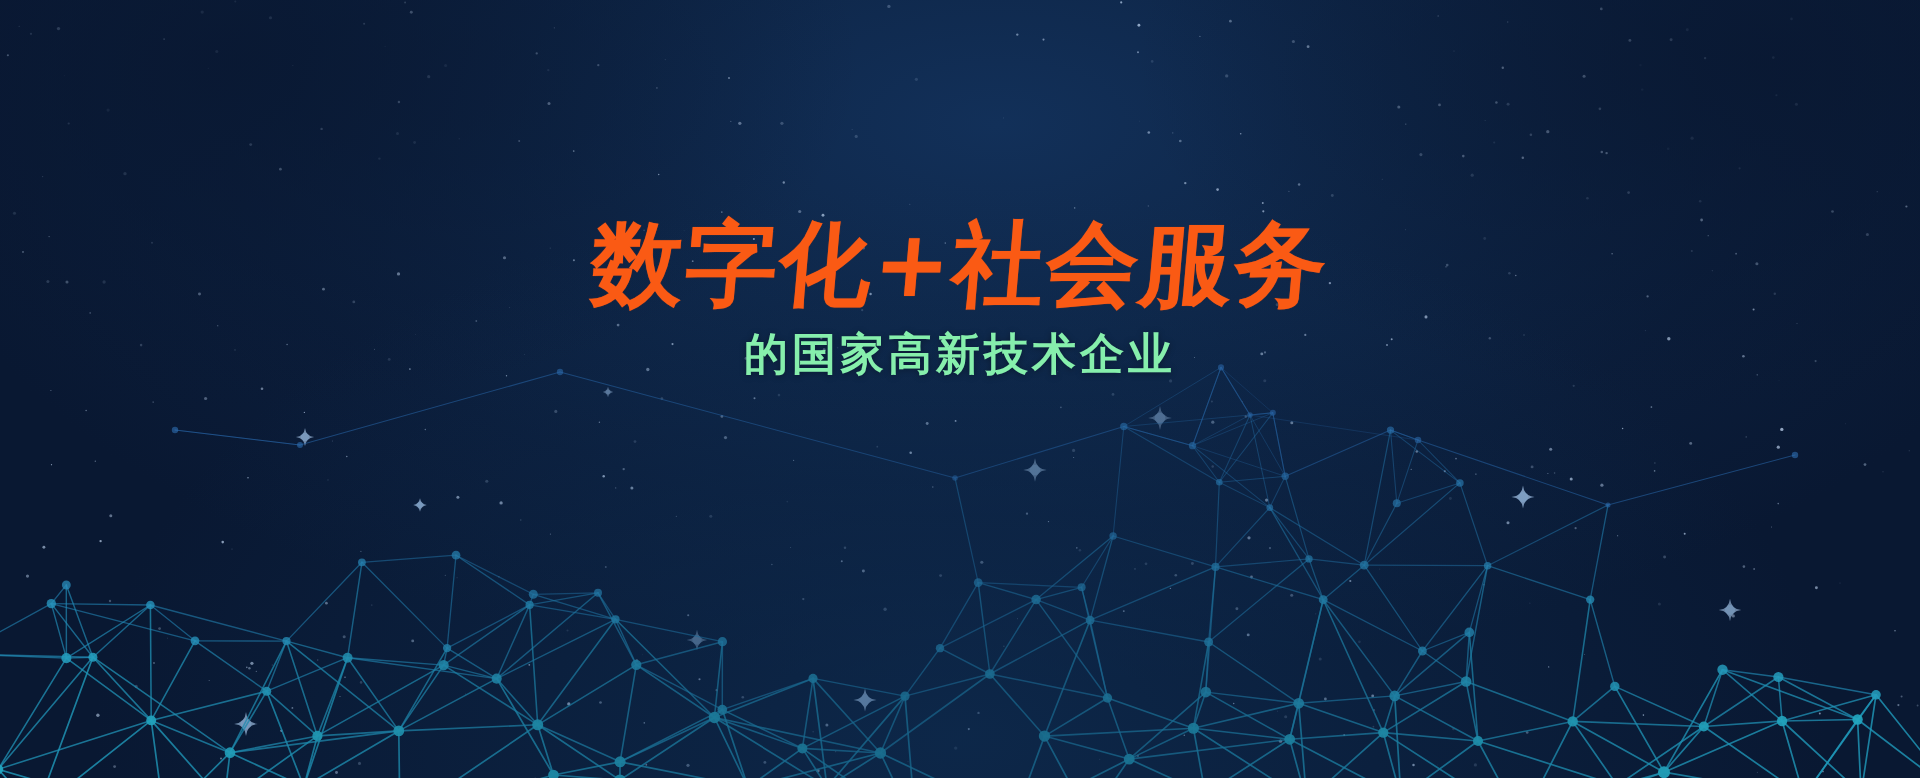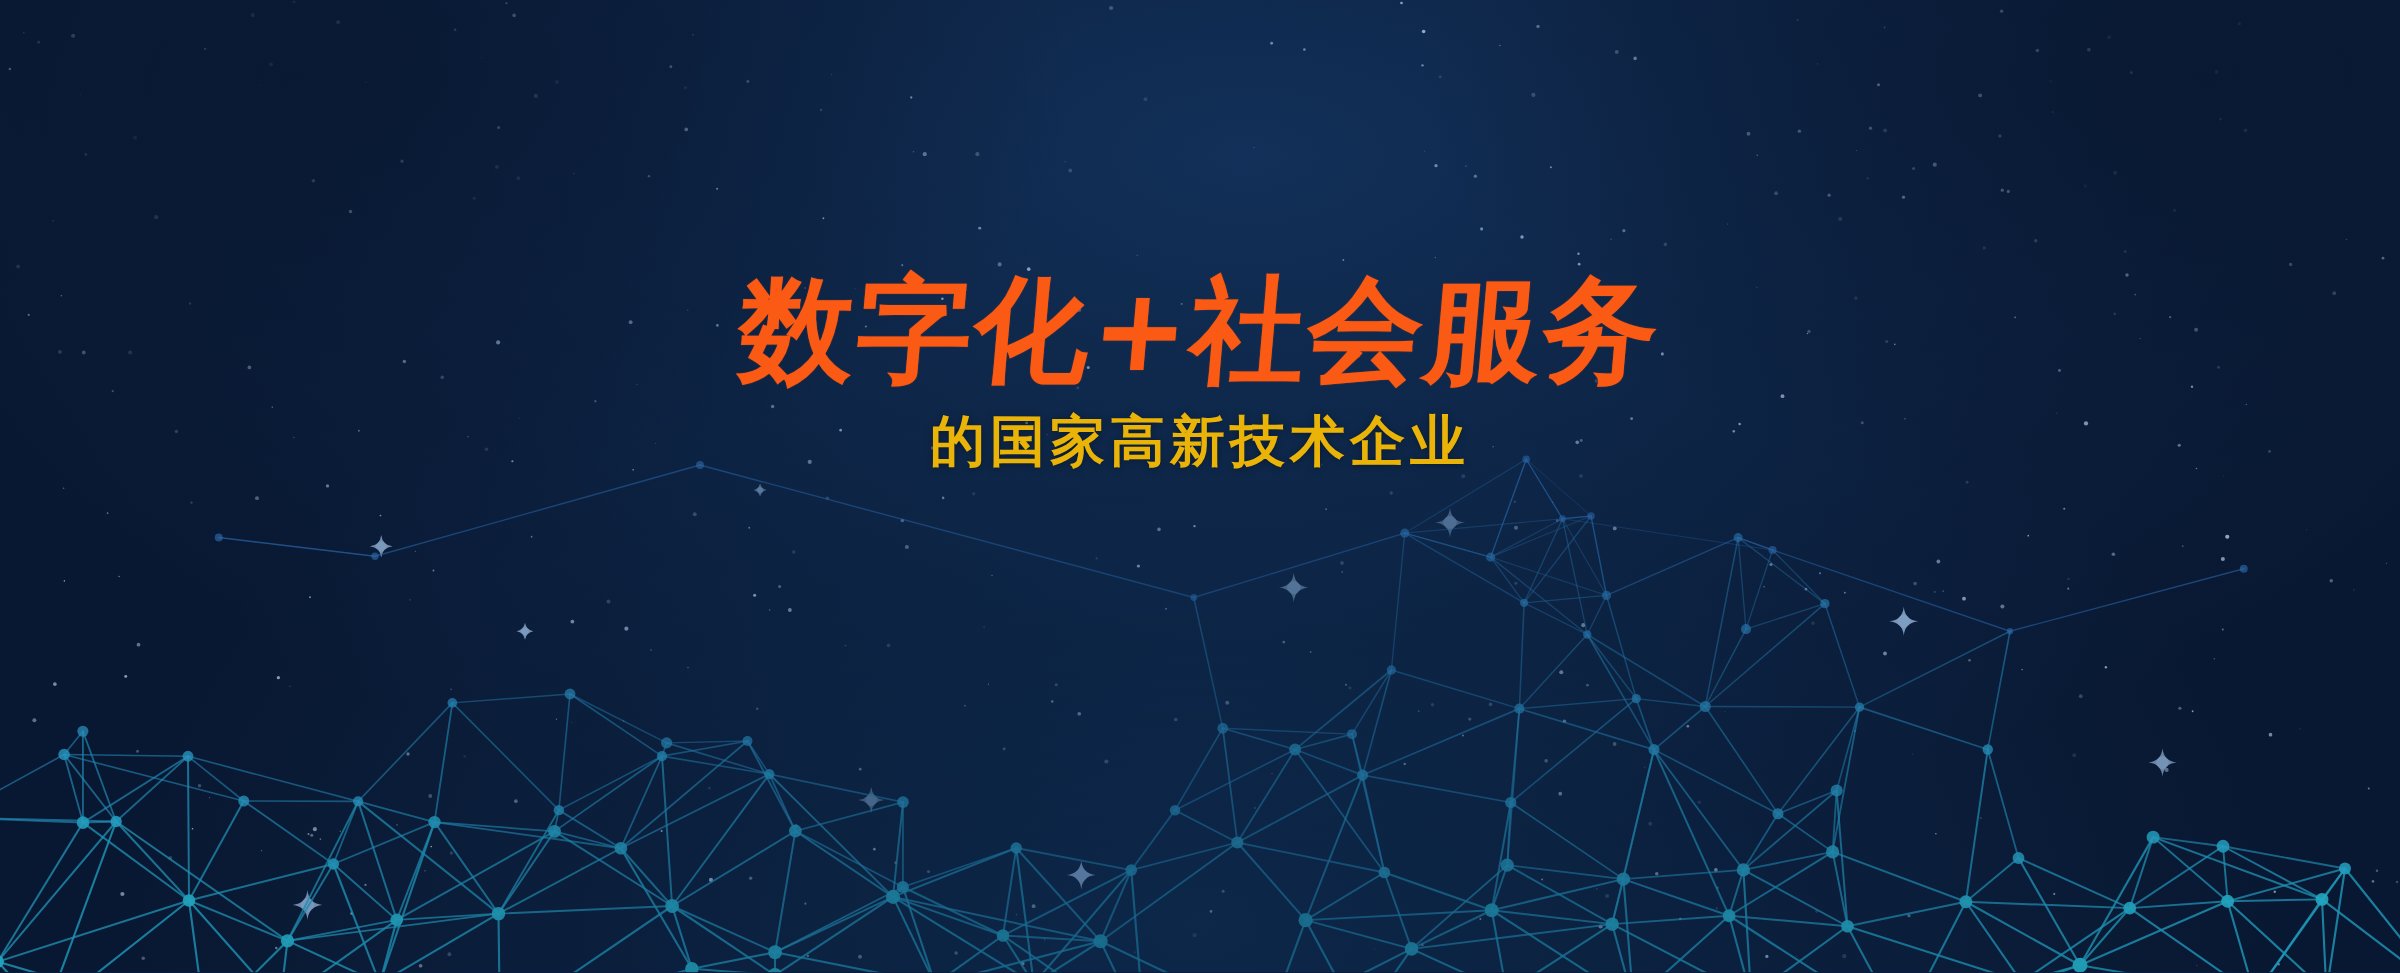--- a/index.html
+++ b/index.html
@@ -67,7 +67,7 @@
     font-size: 44px;
     line-height: 1.1;
     letter-spacing: 4px;
-    color: #eab308;
+    color: #86efac;
     margin: 18px 0 0 0;
     white-space: nowrap;
     text-shadow: 0 1px 6px rgba(0,0,0,0.35);

